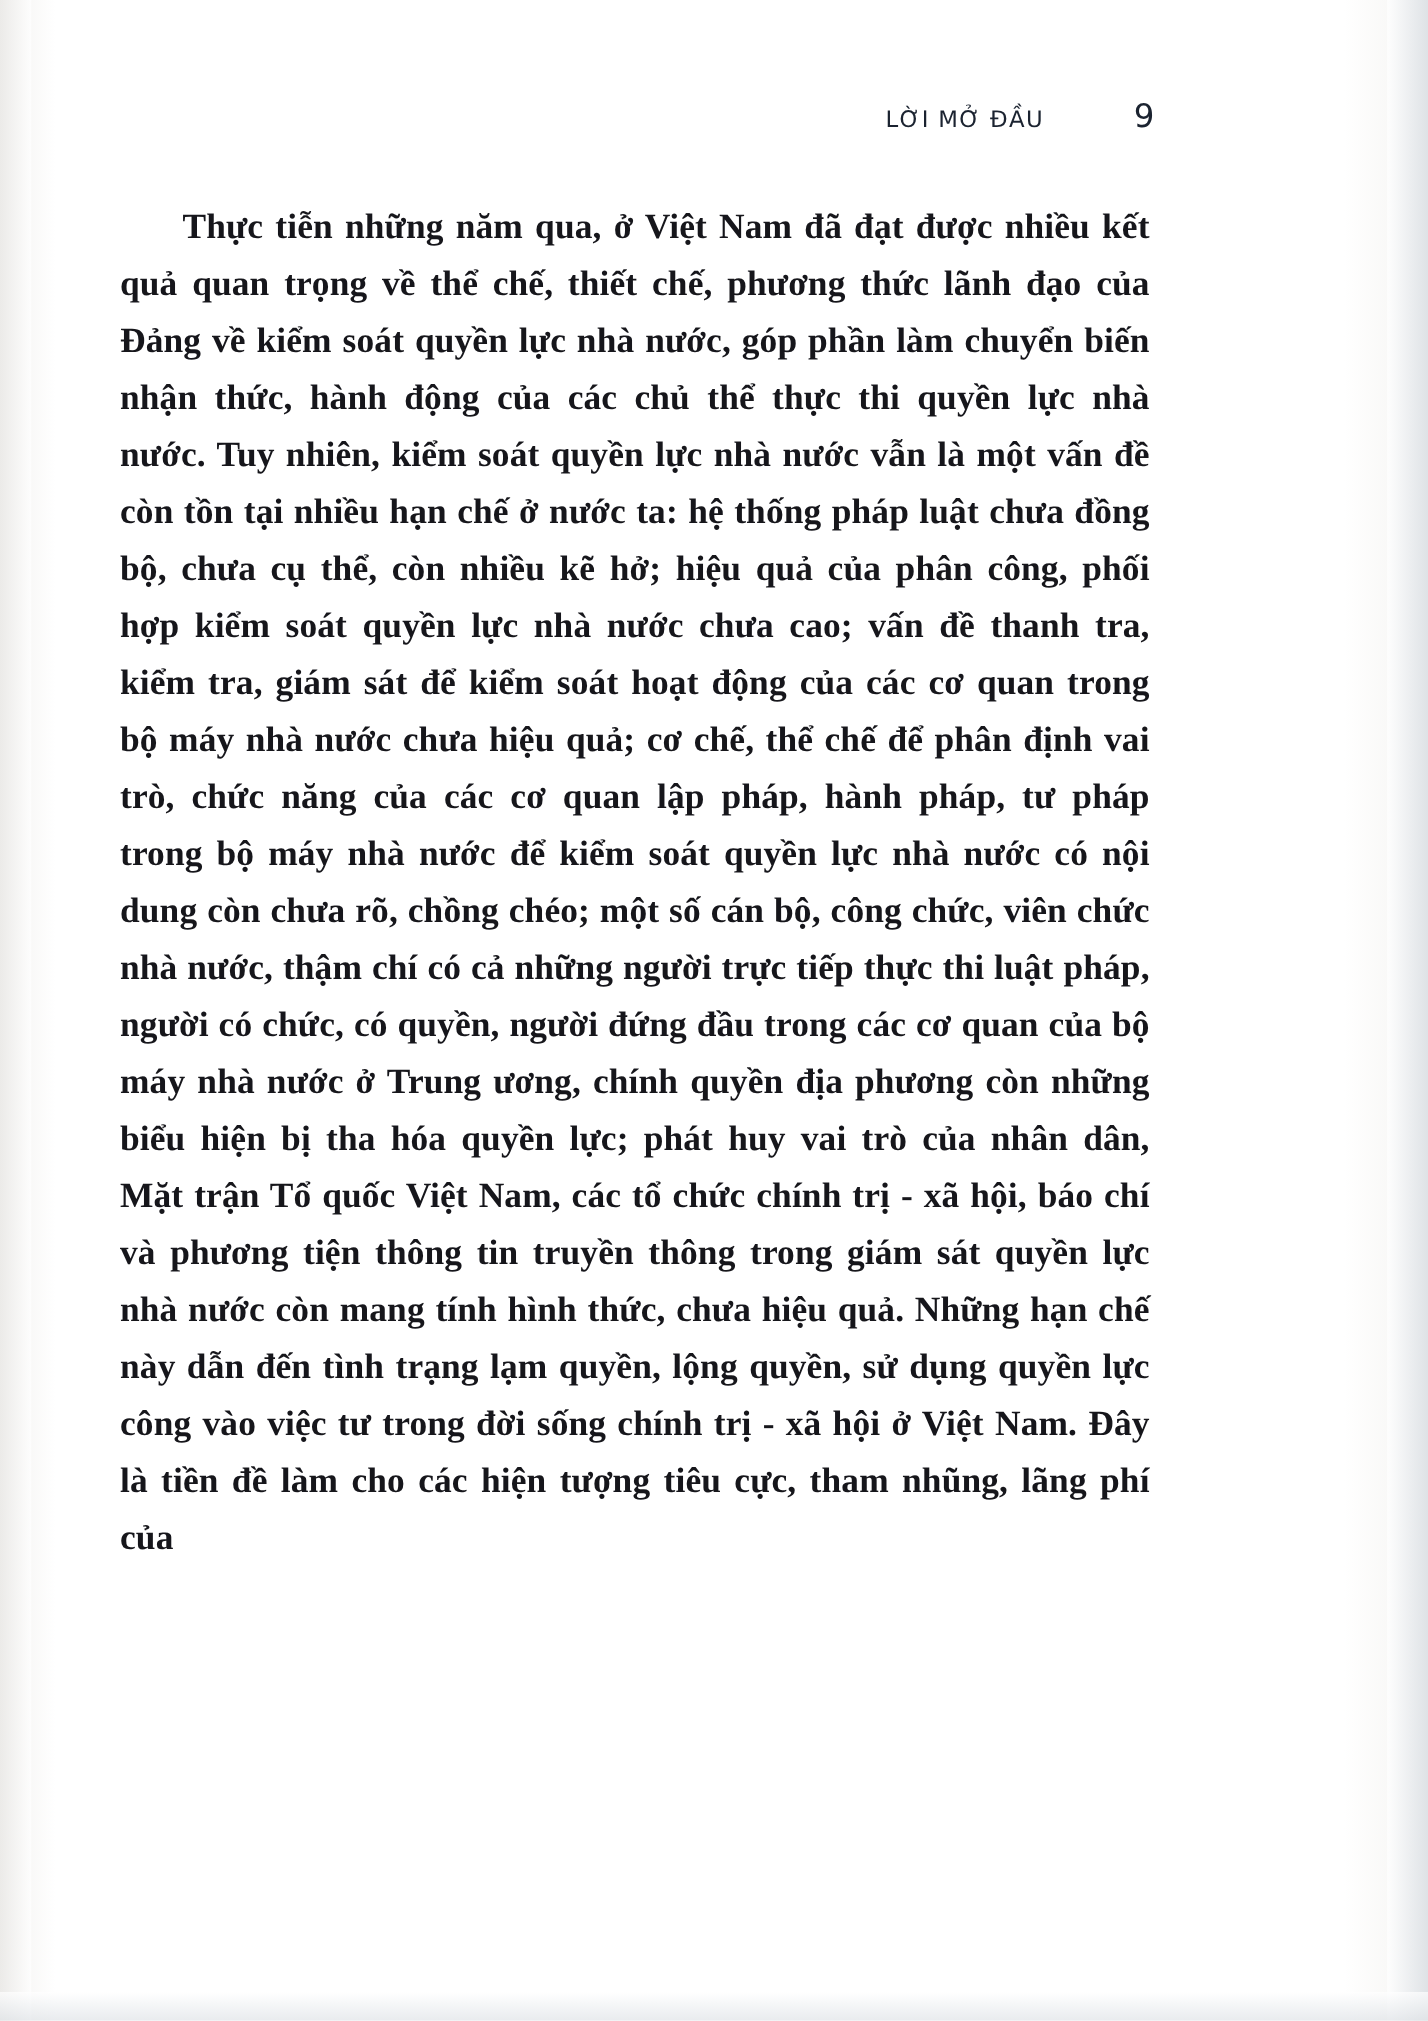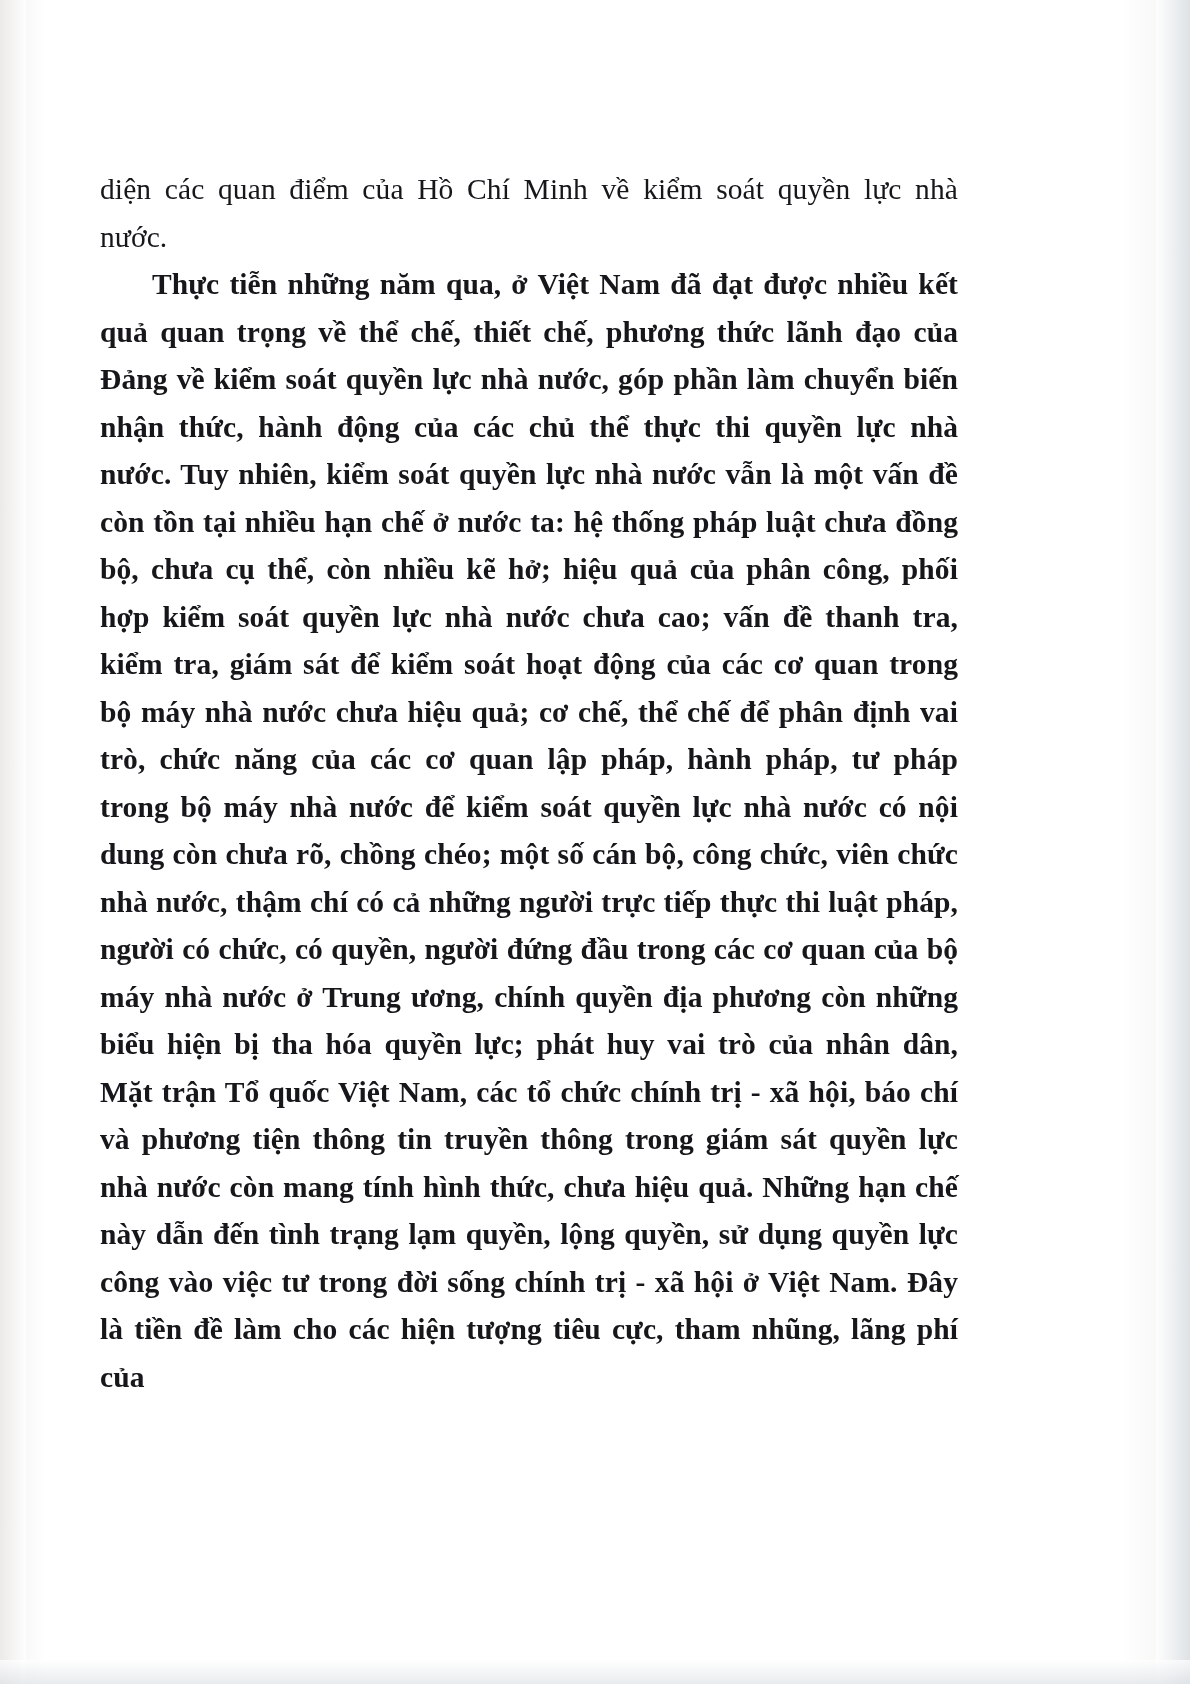--- a/index.html
+++ b/index.html
@@ -120,6 +120,10 @@
 
   <div class="content">
 
+    <header class="running-head">
+      <span class="running-title">LỜI MỞ ĐẦU</span>
+      <span class="folio">9</span>
+    </header>
 
     <section class="body-text">
       <p class="cont last-ragged">diện các quan điểm của Hồ Chí Minh về kiểm soát quyền lực nhà nước.</p>

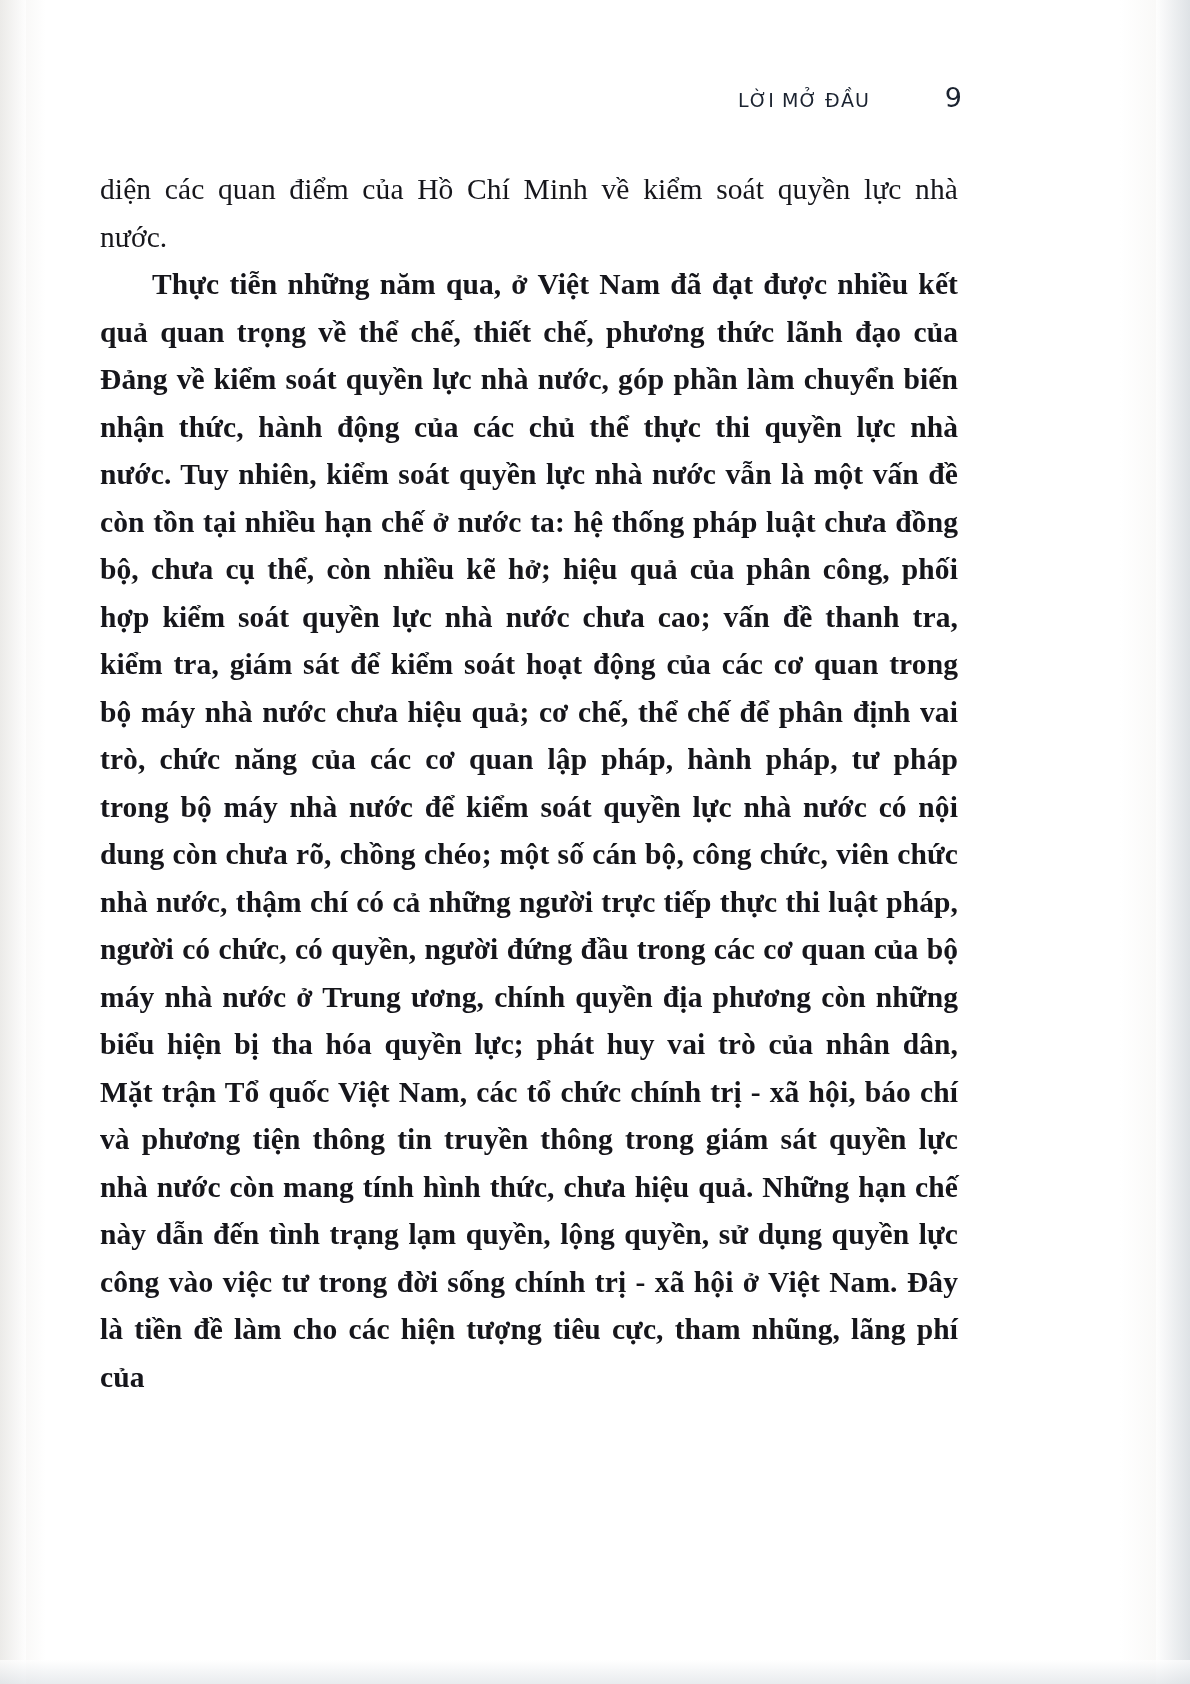--- a/index.html
+++ b/index.html
@@ -126,7 +126,6 @@
     </header>
 
     <section class="body-text">
-      <p class="cont last-ragged">diện các quan điểm của Hồ Chí Minh về kiểm soát quyền lực nhà nước.</p>
       <p class="indent">Thực tiễn những năm qua, ở Việt Nam đã đạt được nhiều kết quả quan trọng về thể chế, thiết chế, phương thức lãnh đạo của Đảng về kiểm soát quyền lực nhà nước, góp phần làm chuyển biến nhận thức, hành động của các chủ thể thực thi quyền lực nhà nước. Tuy nhiên, kiểm soát quyền lực nhà nước vẫn là một vấn đề còn tồn tại nhiều hạn chế ở nước ta: hệ thống pháp luật chưa đồng bộ, chưa cụ thể, còn nhiều kẽ hở; hiệu quả của phân công, phối hợp kiểm soát quyền lực nhà nước chưa cao; vấn đề thanh tra, kiểm tra, giám sát để kiểm soát hoạt động của các cơ quan trong bộ máy nhà nước chưa hiệu quả; cơ chế, thể chế để phân định vai trò, chức năng của các cơ quan lập pháp, hành pháp, tư pháp trong bộ máy nhà nước để kiểm soát quyền lực nhà nước có nội dung còn chưa rõ, chồng chéo; một số cán bộ, công chức, viên chức nhà nước, thậm chí có cả những người trực tiếp thực thi luật pháp, người có chức, có quyền, người đứng đầu trong các cơ quan của bộ máy nhà nước ở Trung ương, chính quyền địa phương còn những biểu hiện bị tha hóa quyền lực; phát huy vai trò của nhân dân, Mặt trận Tổ quốc Việt Nam, các tổ chức chính trị - xã hội, báo chí và phương tiện thông tin truyền thông trong giám sát quyền lực nhà nước còn mang tính hình thức, chưa hiệu quả. Những hạn chế này dẫn đến tình trạng lạm quyền, lộng quyền, sử dụng quyền lực công vào việc tư trong đời sống chính trị - xã hội ở Việt Nam. Đây là tiền đề làm cho các hiện tượng tiêu cực, tham nhũng, lãng phí của</p>
     </section>
 

